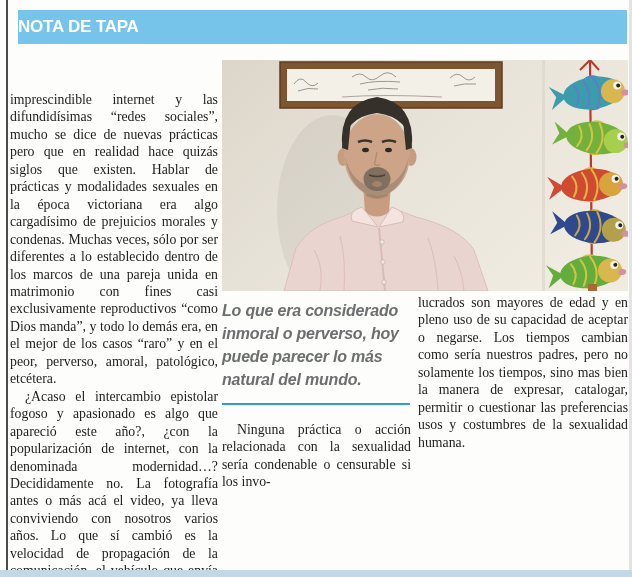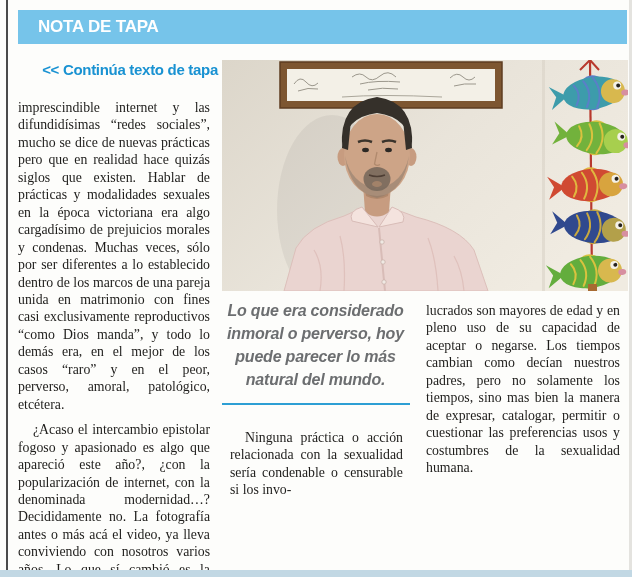--- a/index.html
+++ b/index.html
@@ -16,7 +16,7 @@
   }
   .header-bar .title{
     font-family:"Liberation Sans","DejaVu Sans",sans-serif;font-weight:bold;
-    font-size:17px;color:#ffffff;letter-spacing:-0.2px;padding-left:20px;text-align:center;
+    font-size:17px;color:#ffffff;letter-spacing:-0.2px;text-align:center;
   }
   .continua{
     position:absolute;left:10px;top:61px;width:208px;text-align:right;

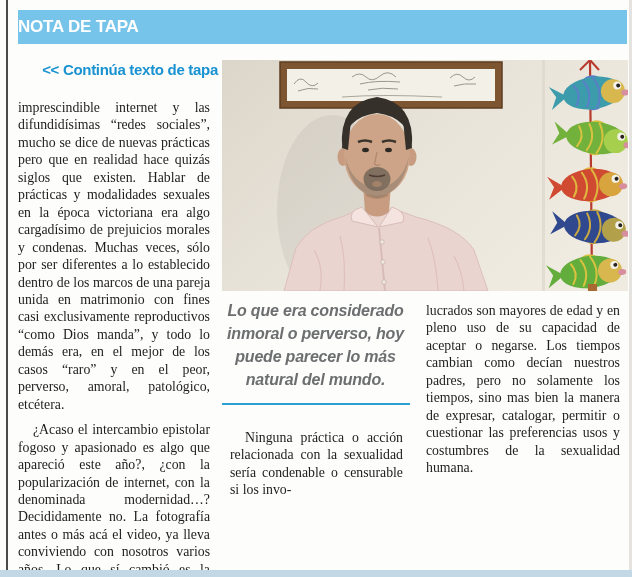--- a/index.html
+++ b/index.html
@@ -53,7 +53,6 @@
     <span class="title">NOTA DE TAPA</span>
   </div>
 
-  <div class="continua">&lt;&lt; Continúa texto de tapa</div>
 
   <div class="photo" role="img" aria-label="Hombre de barba con camisa rosa frente a una pared con cuadro enmarcado y un móvil colgante de peces de tela de colores">
     <svg width="406" height="231" viewBox="0 0 406 231" xmlns="http://www.w3.org/2000/svg">

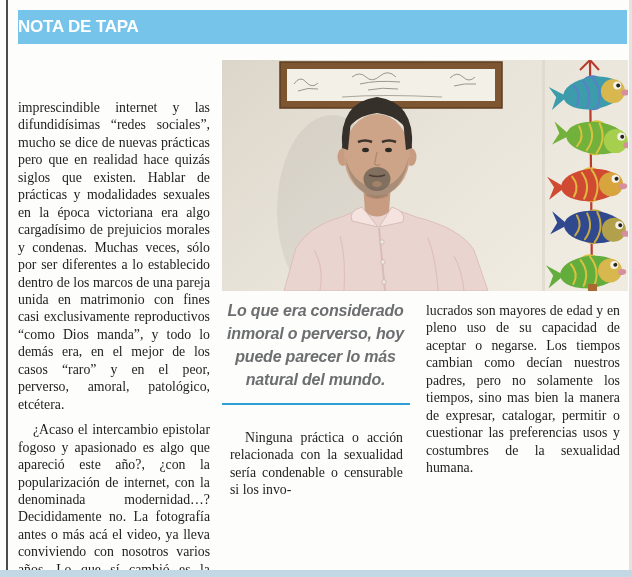--- a/index.html
+++ b/index.html
@@ -29,7 +29,7 @@
     position:absolute;font-size:13.8px;line-height:17.45px;color:#1e1d1b;
     text-align:justify;hyphens:auto;-webkit-hyphens:auto;
   }
-  .col p{margin:8px;}
+  .col p{margin:0;}
   .col p.indent{text-indent:15px;}
   .col1{left:10px;top:91px;width:208px;}
   .col2{left:222px;top:421px;width:189px;}

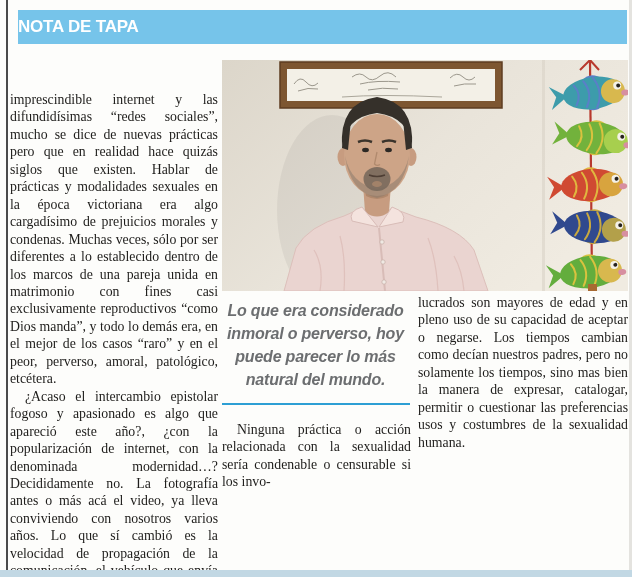--- a/index.html
+++ b/index.html
@@ -38,7 +38,7 @@
     position:absolute;left:222px;top:299px;width:187px;
     font-family:"Liberation Sans","DejaVu Sans",sans-serif;
     font-weight:bold;font-style:italic;font-size:16px;line-height:23px;
-    color:#6c6e70;letter-spacing:-0.2px;text-align:center;
+    color:#6c6e70;letter-spacing:-0.2px;
   }
   .quote-rule{position:absolute;left:222px;top:403px;width:188px;height:2px;background:#2d9fd4;}
 </style>

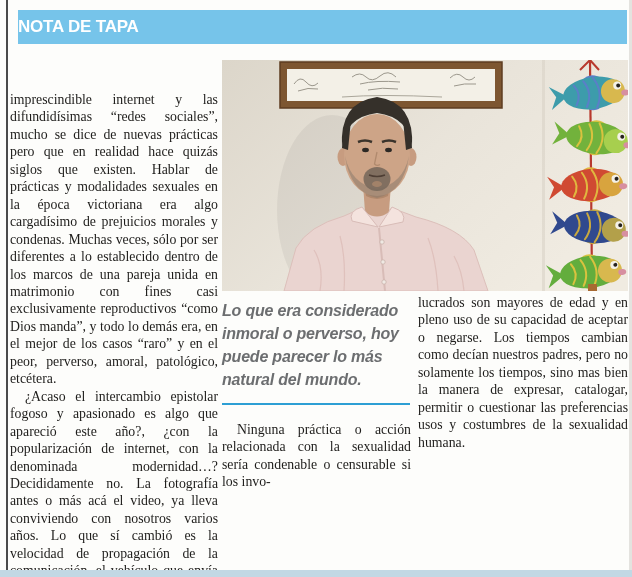--- a/index.html
+++ b/index.html
@@ -153,7 +153,7 @@
   </div>
 
   <div class="col col3">
-    <p lang="es">lucrados son mayores de edad y en pleno uso de su capacidad de aceptar o negarse. Los tiempos cambian como decían nuestros padres, pero no solamente los tiempos, sino mas bien la manera de expresar, catalogar, permitir o cuestionar las preferencias usos y costumbres de la sexualidad humana.</p>
+    <p lang="es">lucrados son mayores de edad y en pleno uso de su capacidad de aceptar o negarse. Los tiempos cambian como sería nuestros padres, pero no solamente los tiempos, sino mas bien la manera de expresar, catalogar, permitir o cuestionar las preferencias usos y costumbres de la sexualidad humana.</p>
   </div>
 
   <div class="bottom-strip"></div>

